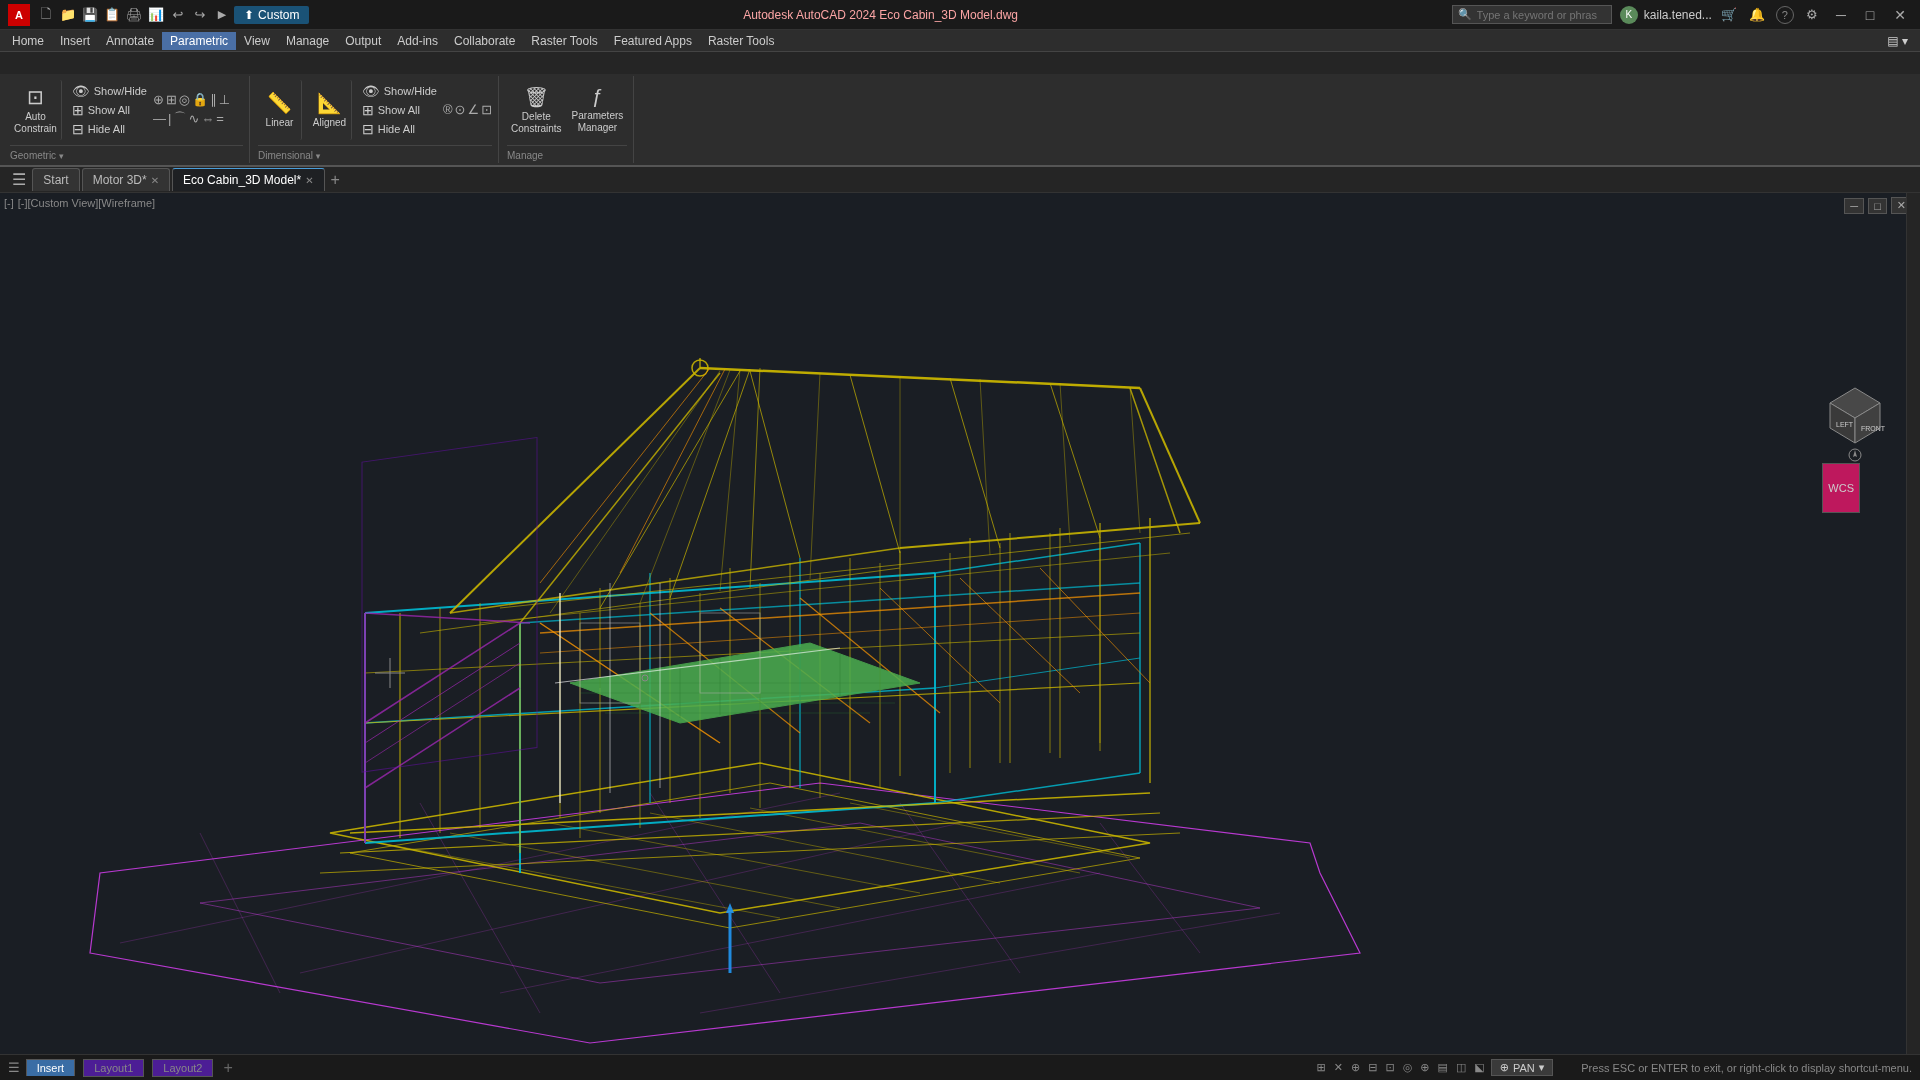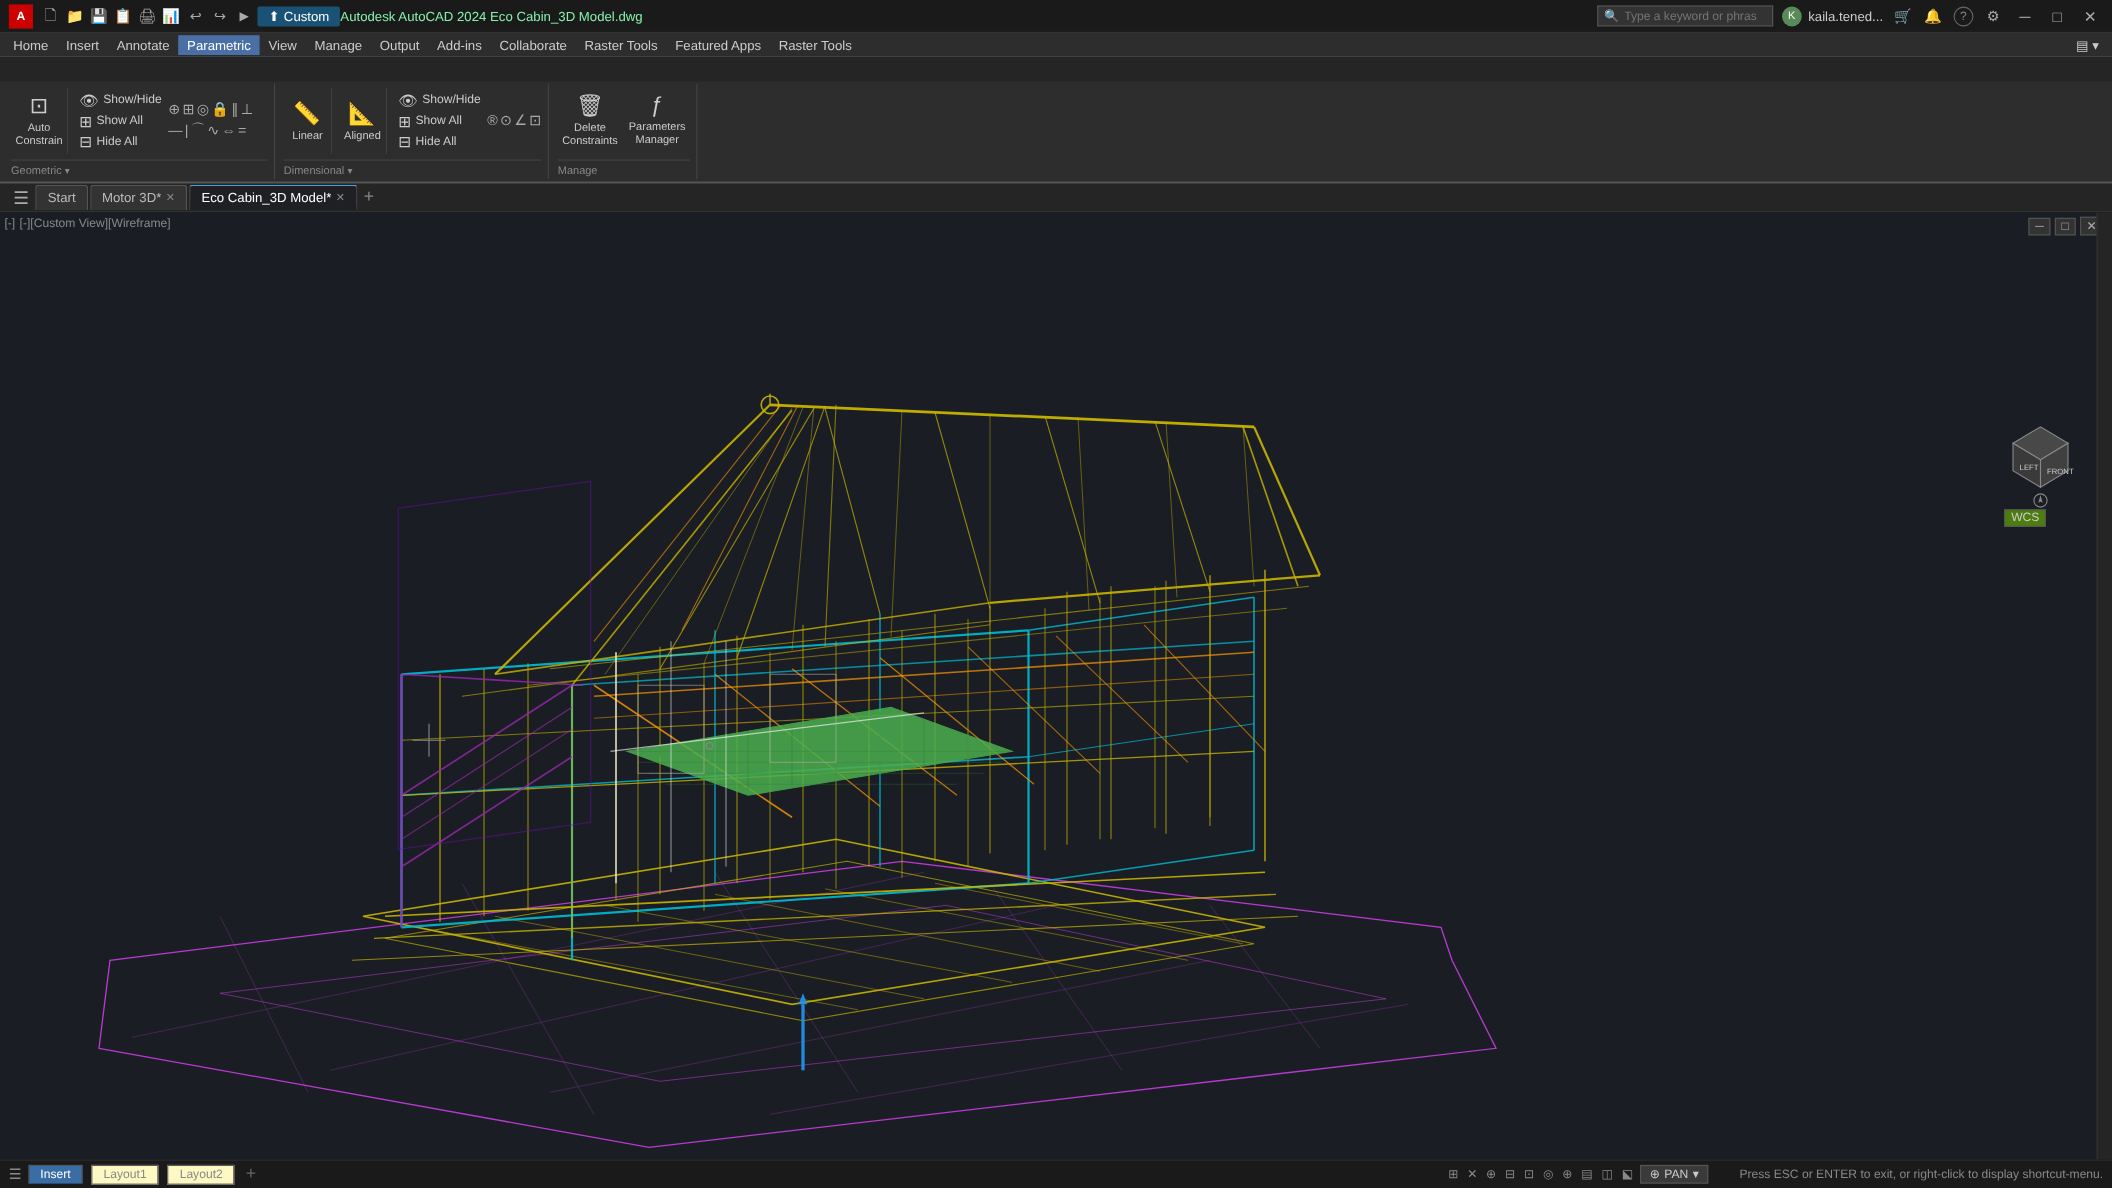--- a/index.html
+++ b/index.html
@@ -16,7 +16,7 @@
       border-bottom: 1px solid #333;
     }
     #title-bar .left { display: flex; align-items: center; gap: 6px; }
-    #title-bar .title { flex: 1; color: #86efac; font-size: 12px; }
+    #title-bar .title { flex: 1; text-align: center; color: #fca5a5; font-size: 12px; }
     #title-bar .right { display: flex; align-items: center; gap: 8px; }
     .autocad-logo { width: 22px; height: 22px; background: #c00; display: flex; align-items: center; justify-content: center; color: white; font-weight: bold; font-size: 11px; }
     .title-btn { background: none; border: none; color: #aaa; font-size: 14px; cursor: pointer; padding: 2px 6px; }

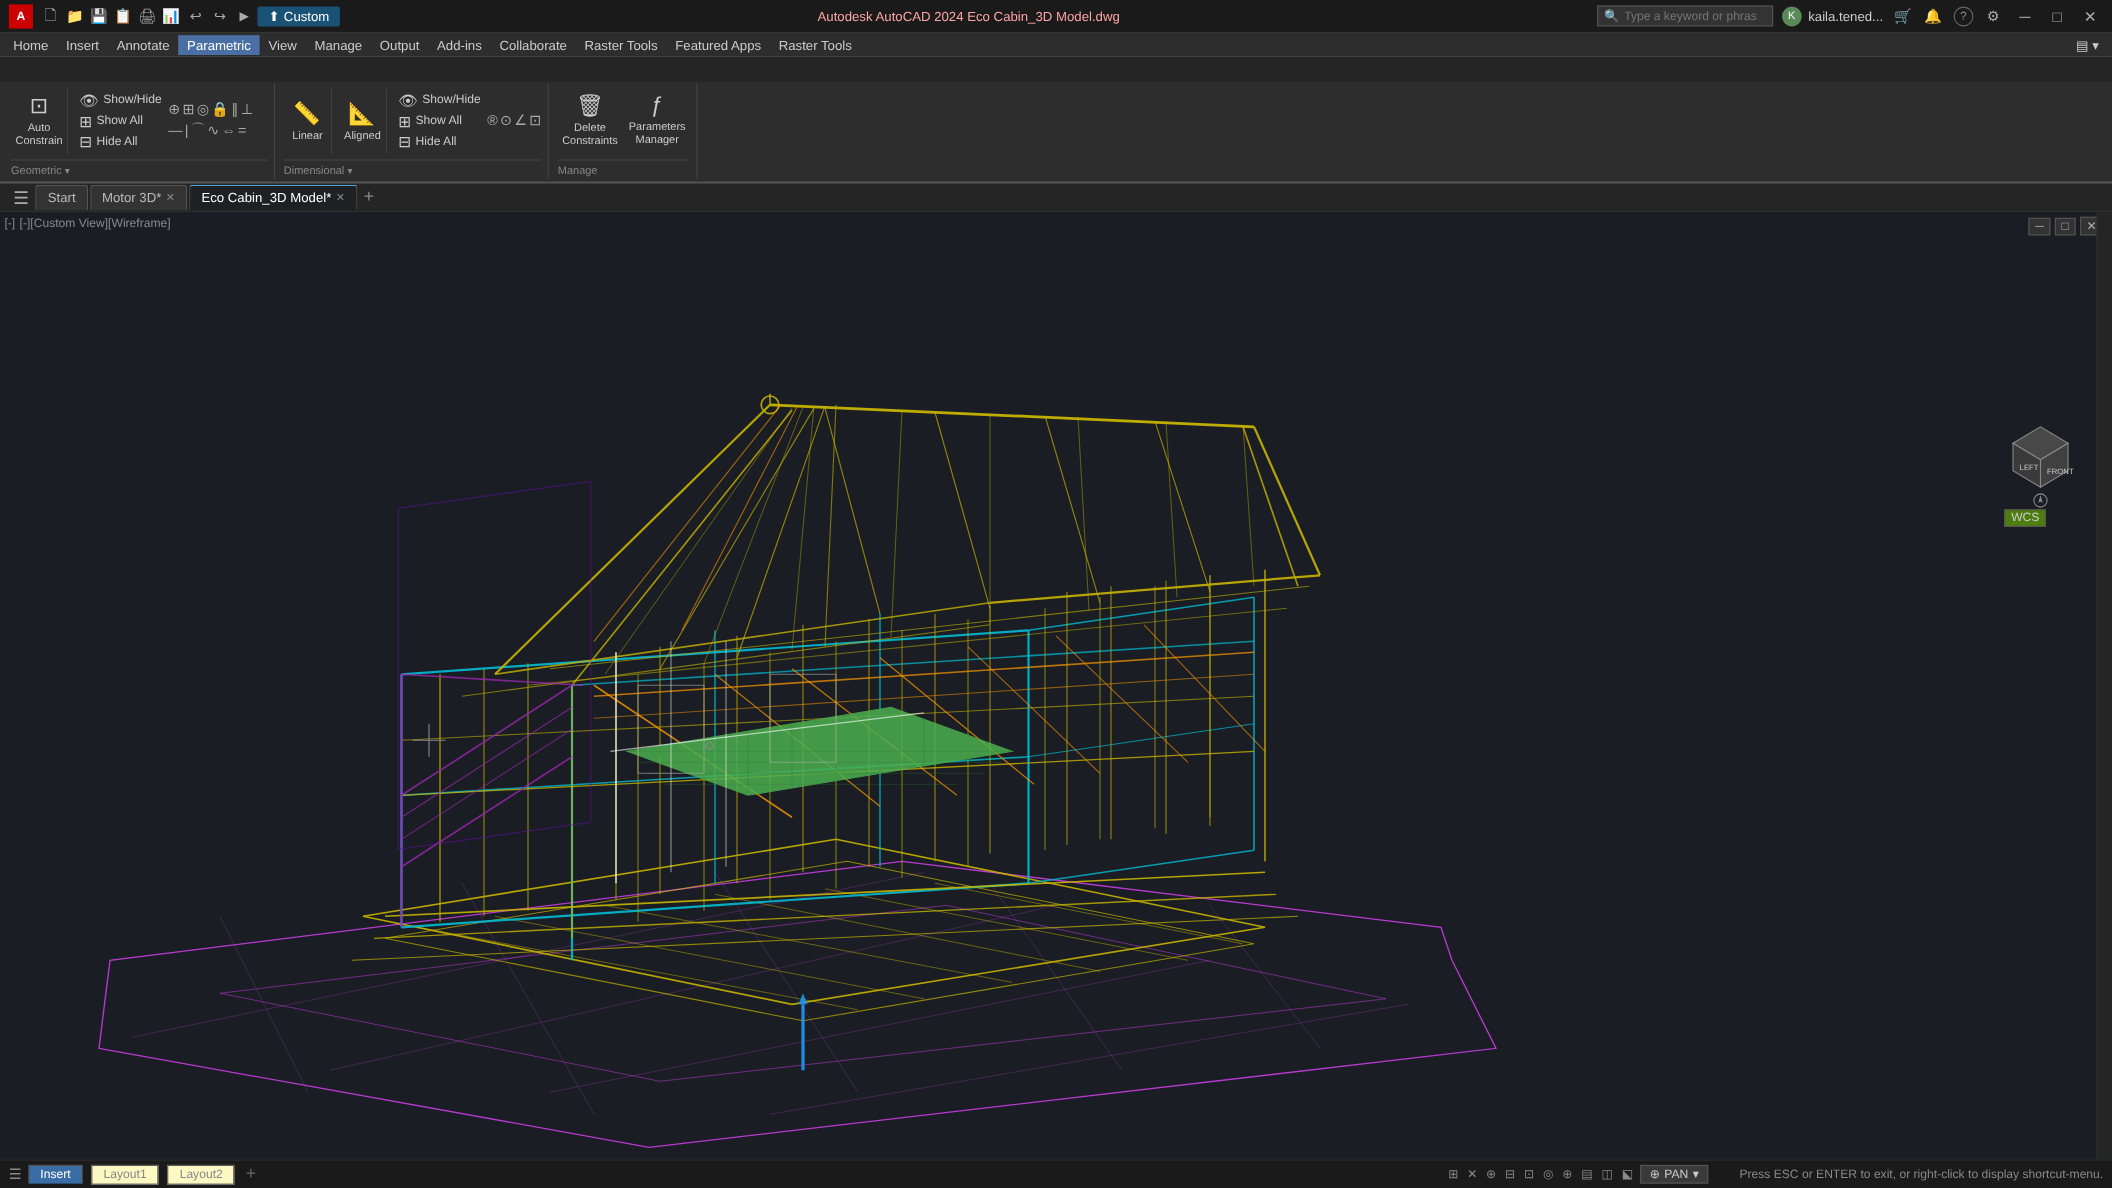--- a/index.html
+++ b/index.html
@@ -138,11 +138,11 @@
     #wcs-badge {
       position: absolute;
       top: 270px; right: 60px;
-      background: #4d7c0f;
+      background: #be185d;
       border: 1px solid #555;
       color: #ccc;
       font-size: 11px;
-      padding: 1px 5px;
+      padding: 18px 5px;
       z-index: 20;
     }
 

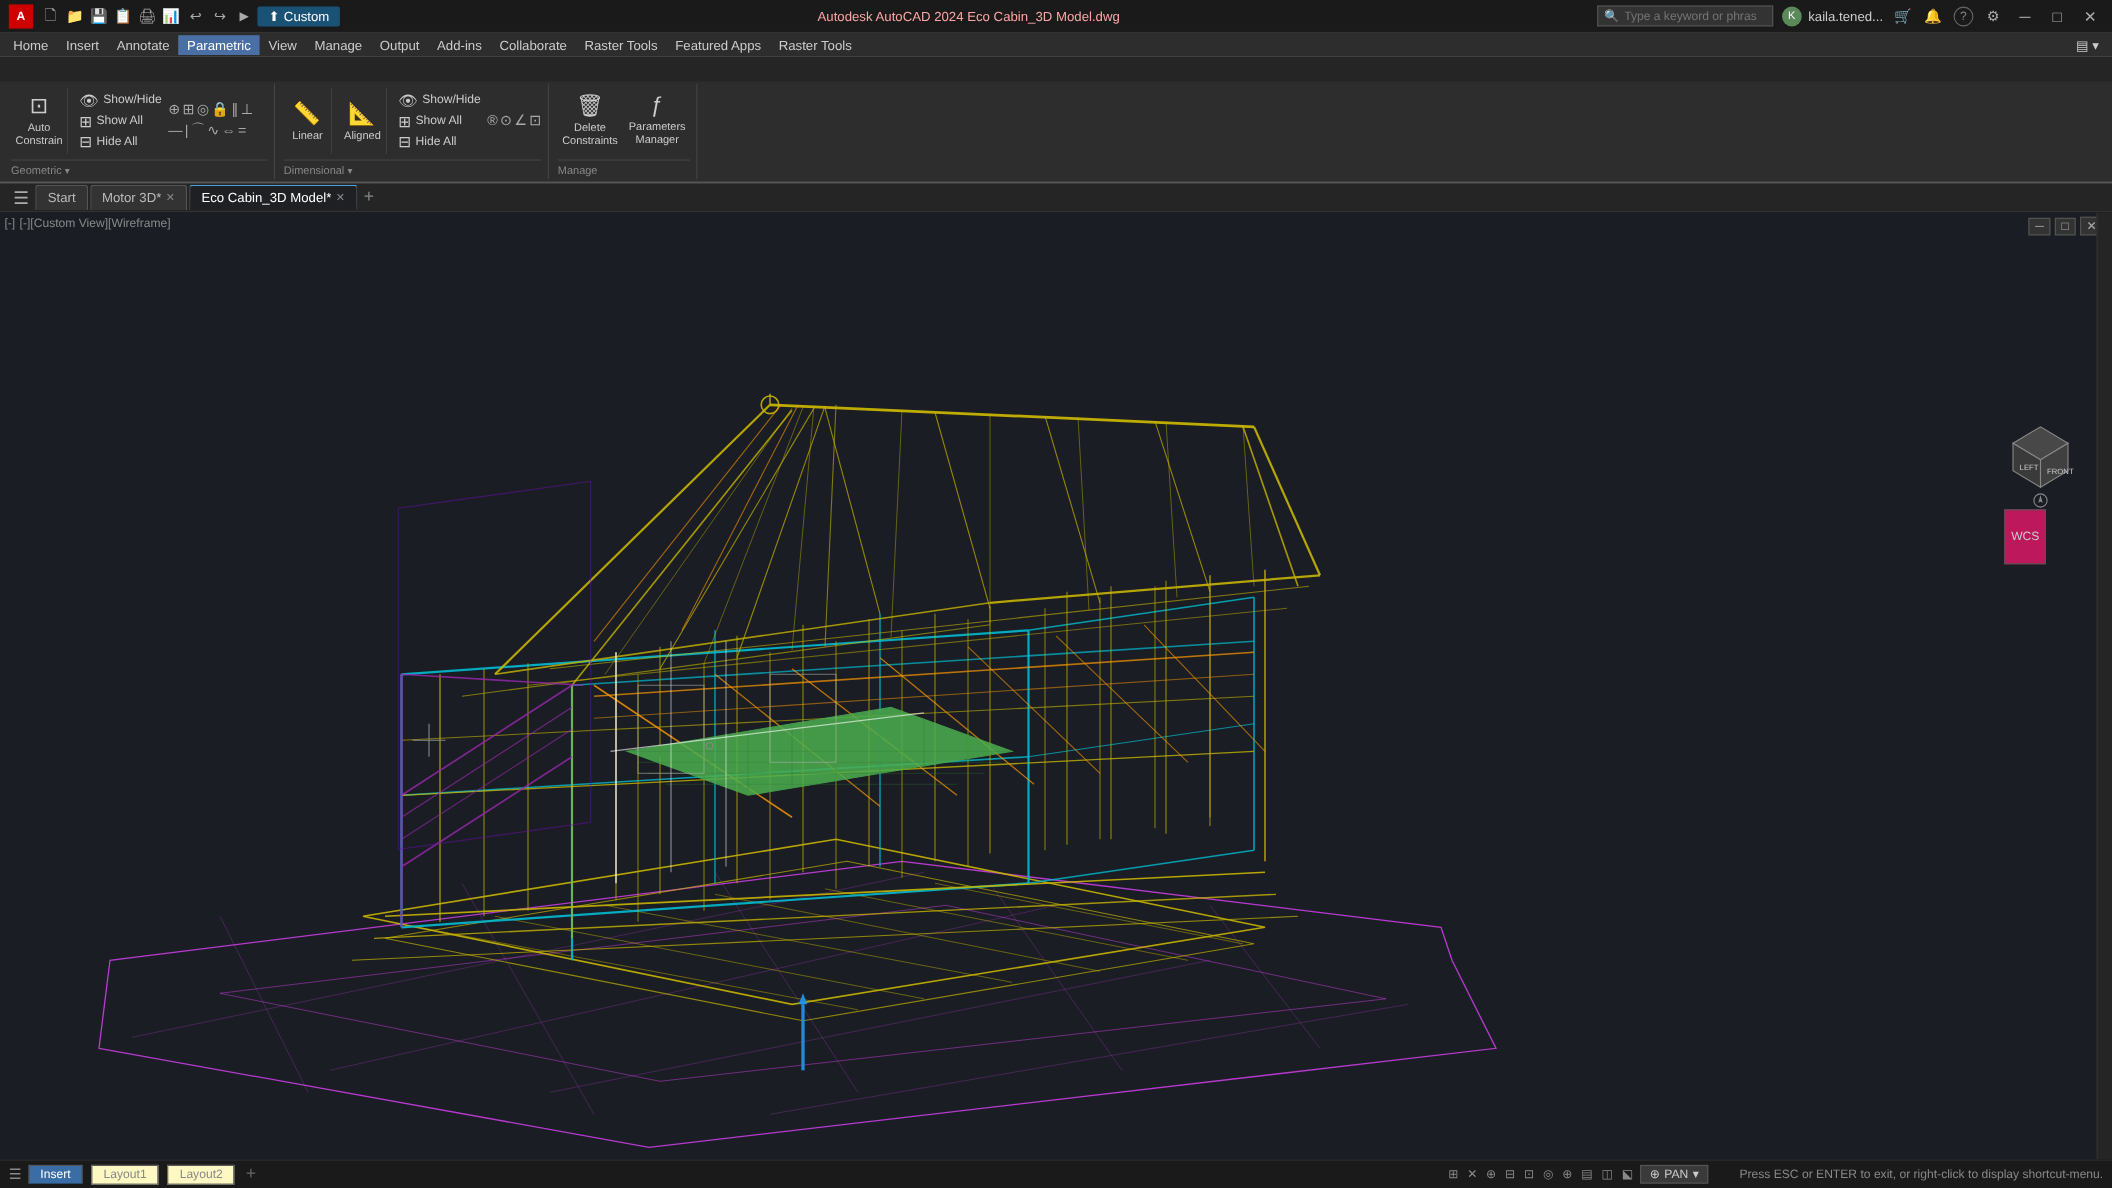--- a/index.html
+++ b/index.html
@@ -188,7 +188,7 @@
     .status-pan { background: #3a3a3a; border: 1px solid #555; padding: 1px 8px; font-size: 11px; color: #ccc; cursor: pointer; display: flex; align-items: center; gap: 4px; }
     .model-tab { padding: 2px 10px; background: #2d2d2d; border: 1px solid #555; color: #ccc; cursor: pointer; font-size: 11px; }
     .model-tab.active { background: #3a6da5; color: white; border-bottom: none; }
-    .layout-tab { padding: 2px 10px; background: #fef9c3; border: 1px solid #555; color: #888; cursor: pointer; font-size: 11px; margin-left: 2px; }
+    .layout-tab { padding: 2px 10px; background: #4c1d95; border: 1px solid #555; color: #888; cursor: pointer; font-size: 11px; margin-left: 2px; }
     .add-layout { font-size: 16px; color: #666; cursor: pointer; padding: 0 4px; }
 
     

